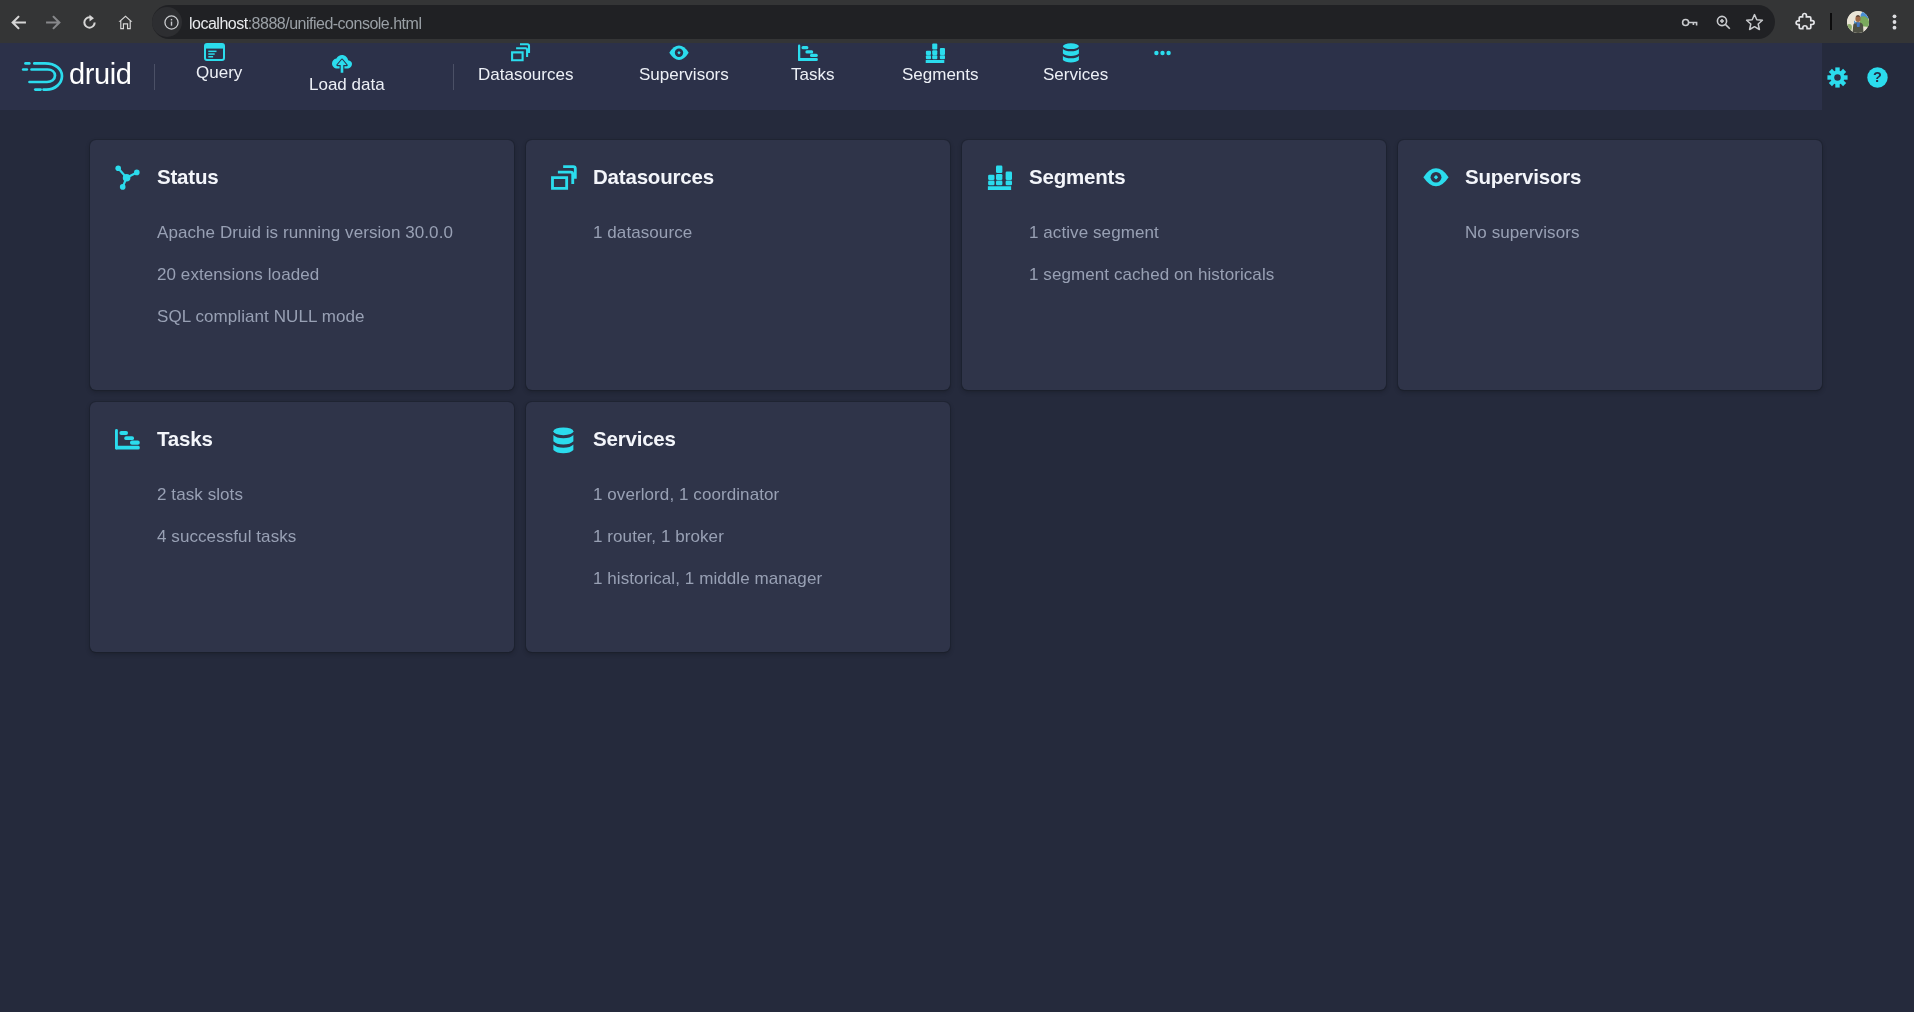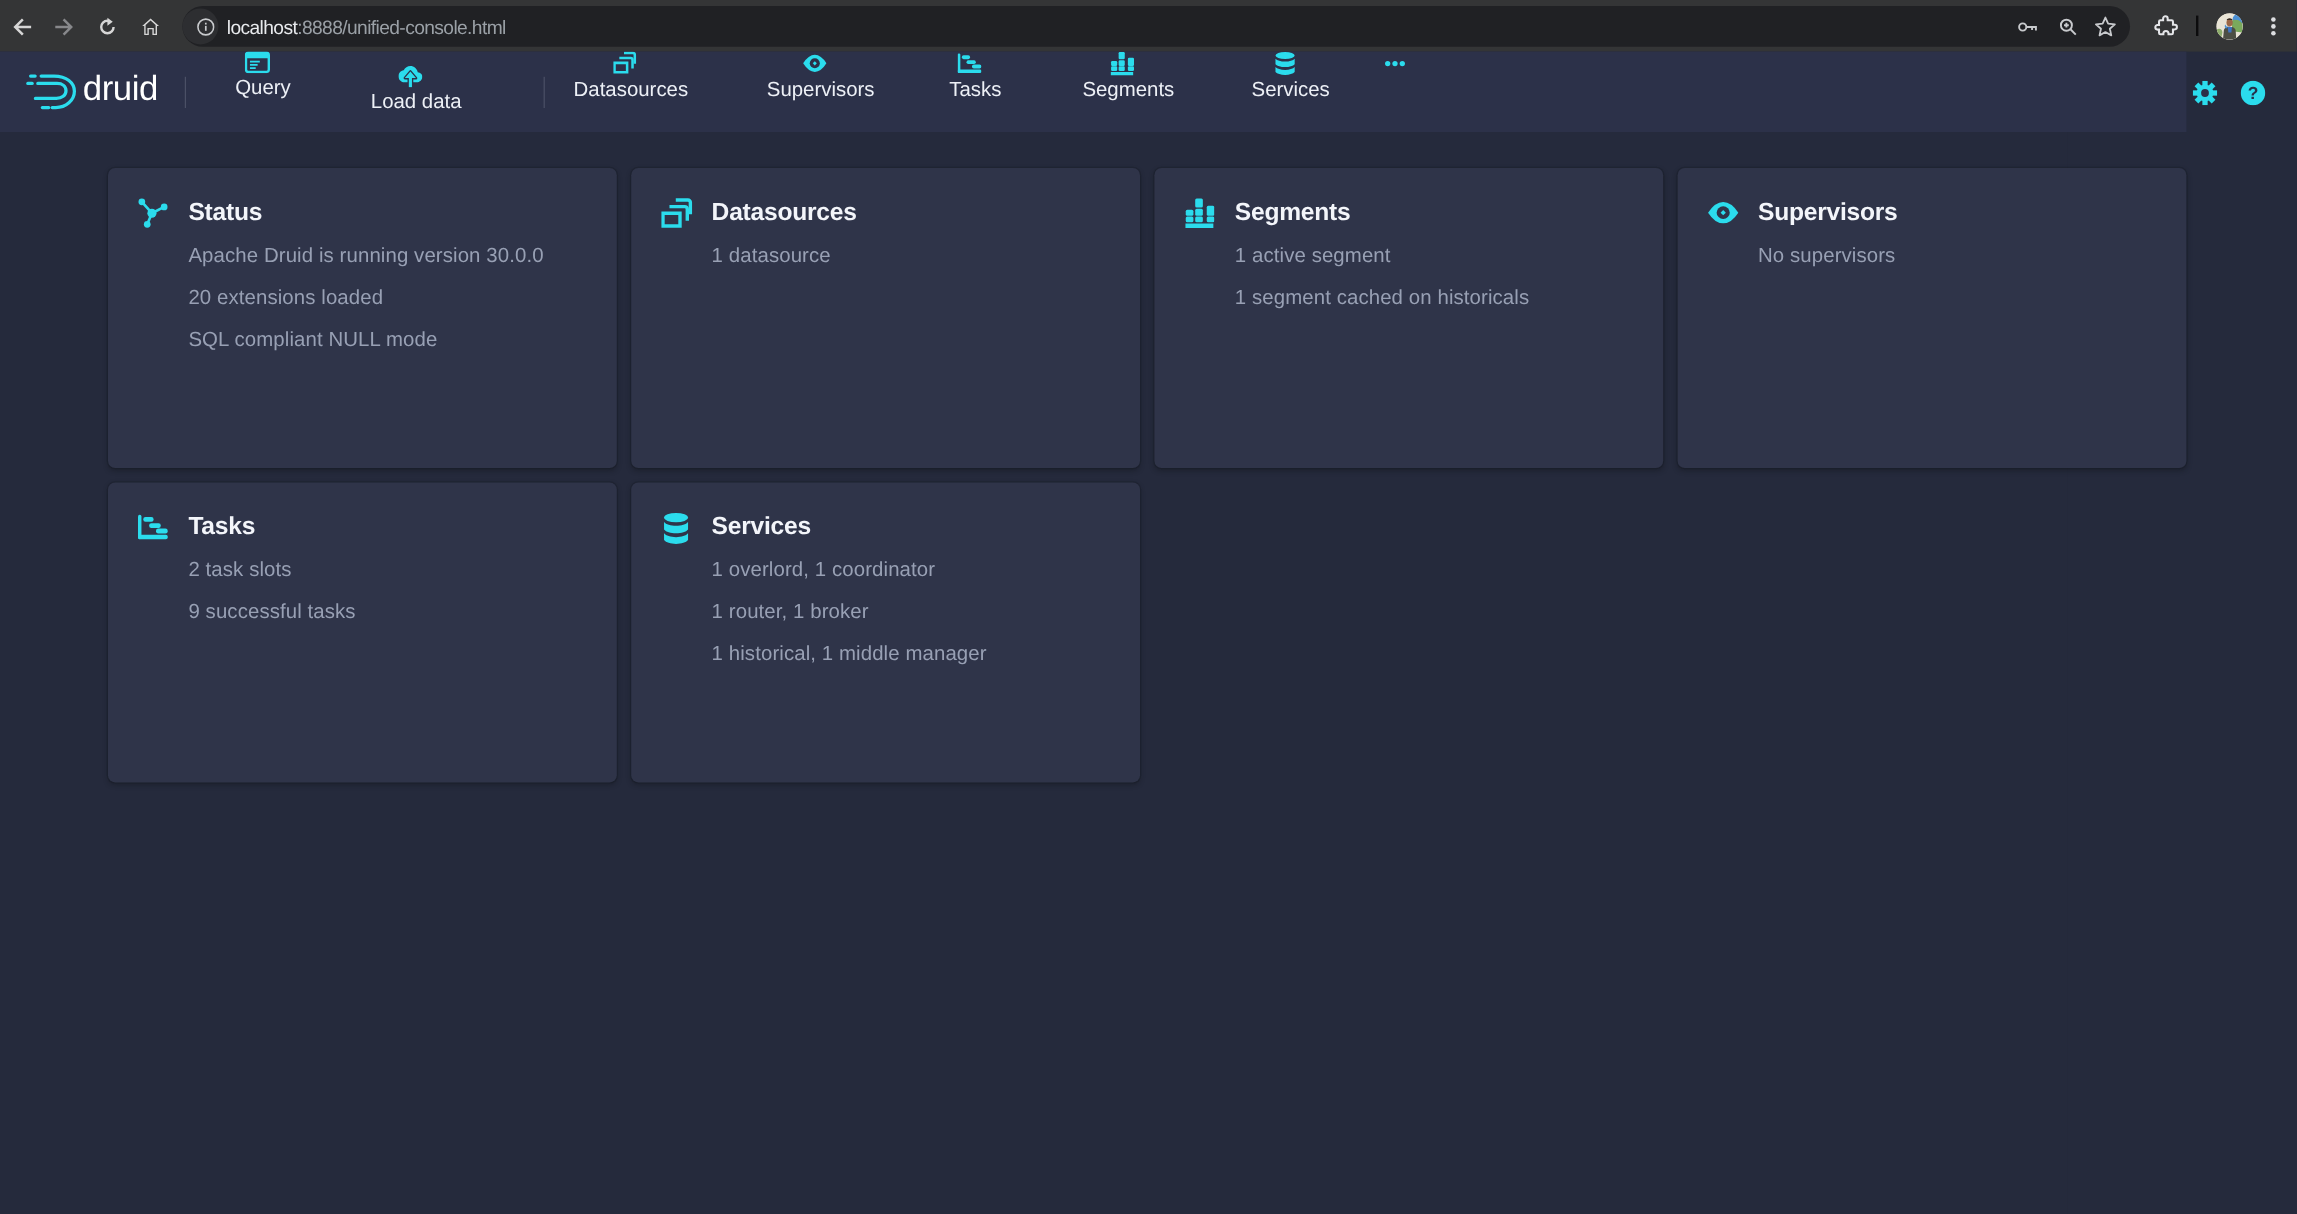--- a/index.html
+++ b/index.html
@@ -30,7 +30,7 @@
   .card-icon { position:absolute; left:25px; top:25px; }
   .card-title { position:absolute; left:67px; top:24.9px; font-size:20.5px; font-weight:bold; color:#f3f5fa; letter-spacing:-0.2px; }
   .card-body { position:absolute; left:67px; top:61.6px; }
-  .card-body p { font-size:17px; line-height:22px; color:#98a0b4; margin-bottom:13px; letter-spacing:0.08px; }
+  .card-body p { font-size:17px; line-height:22px; color:#98a0b4; margin-bottom:13px; letter-spacing:0.08px;margin-top:20px; }
 </style>
 </head>
 <body>

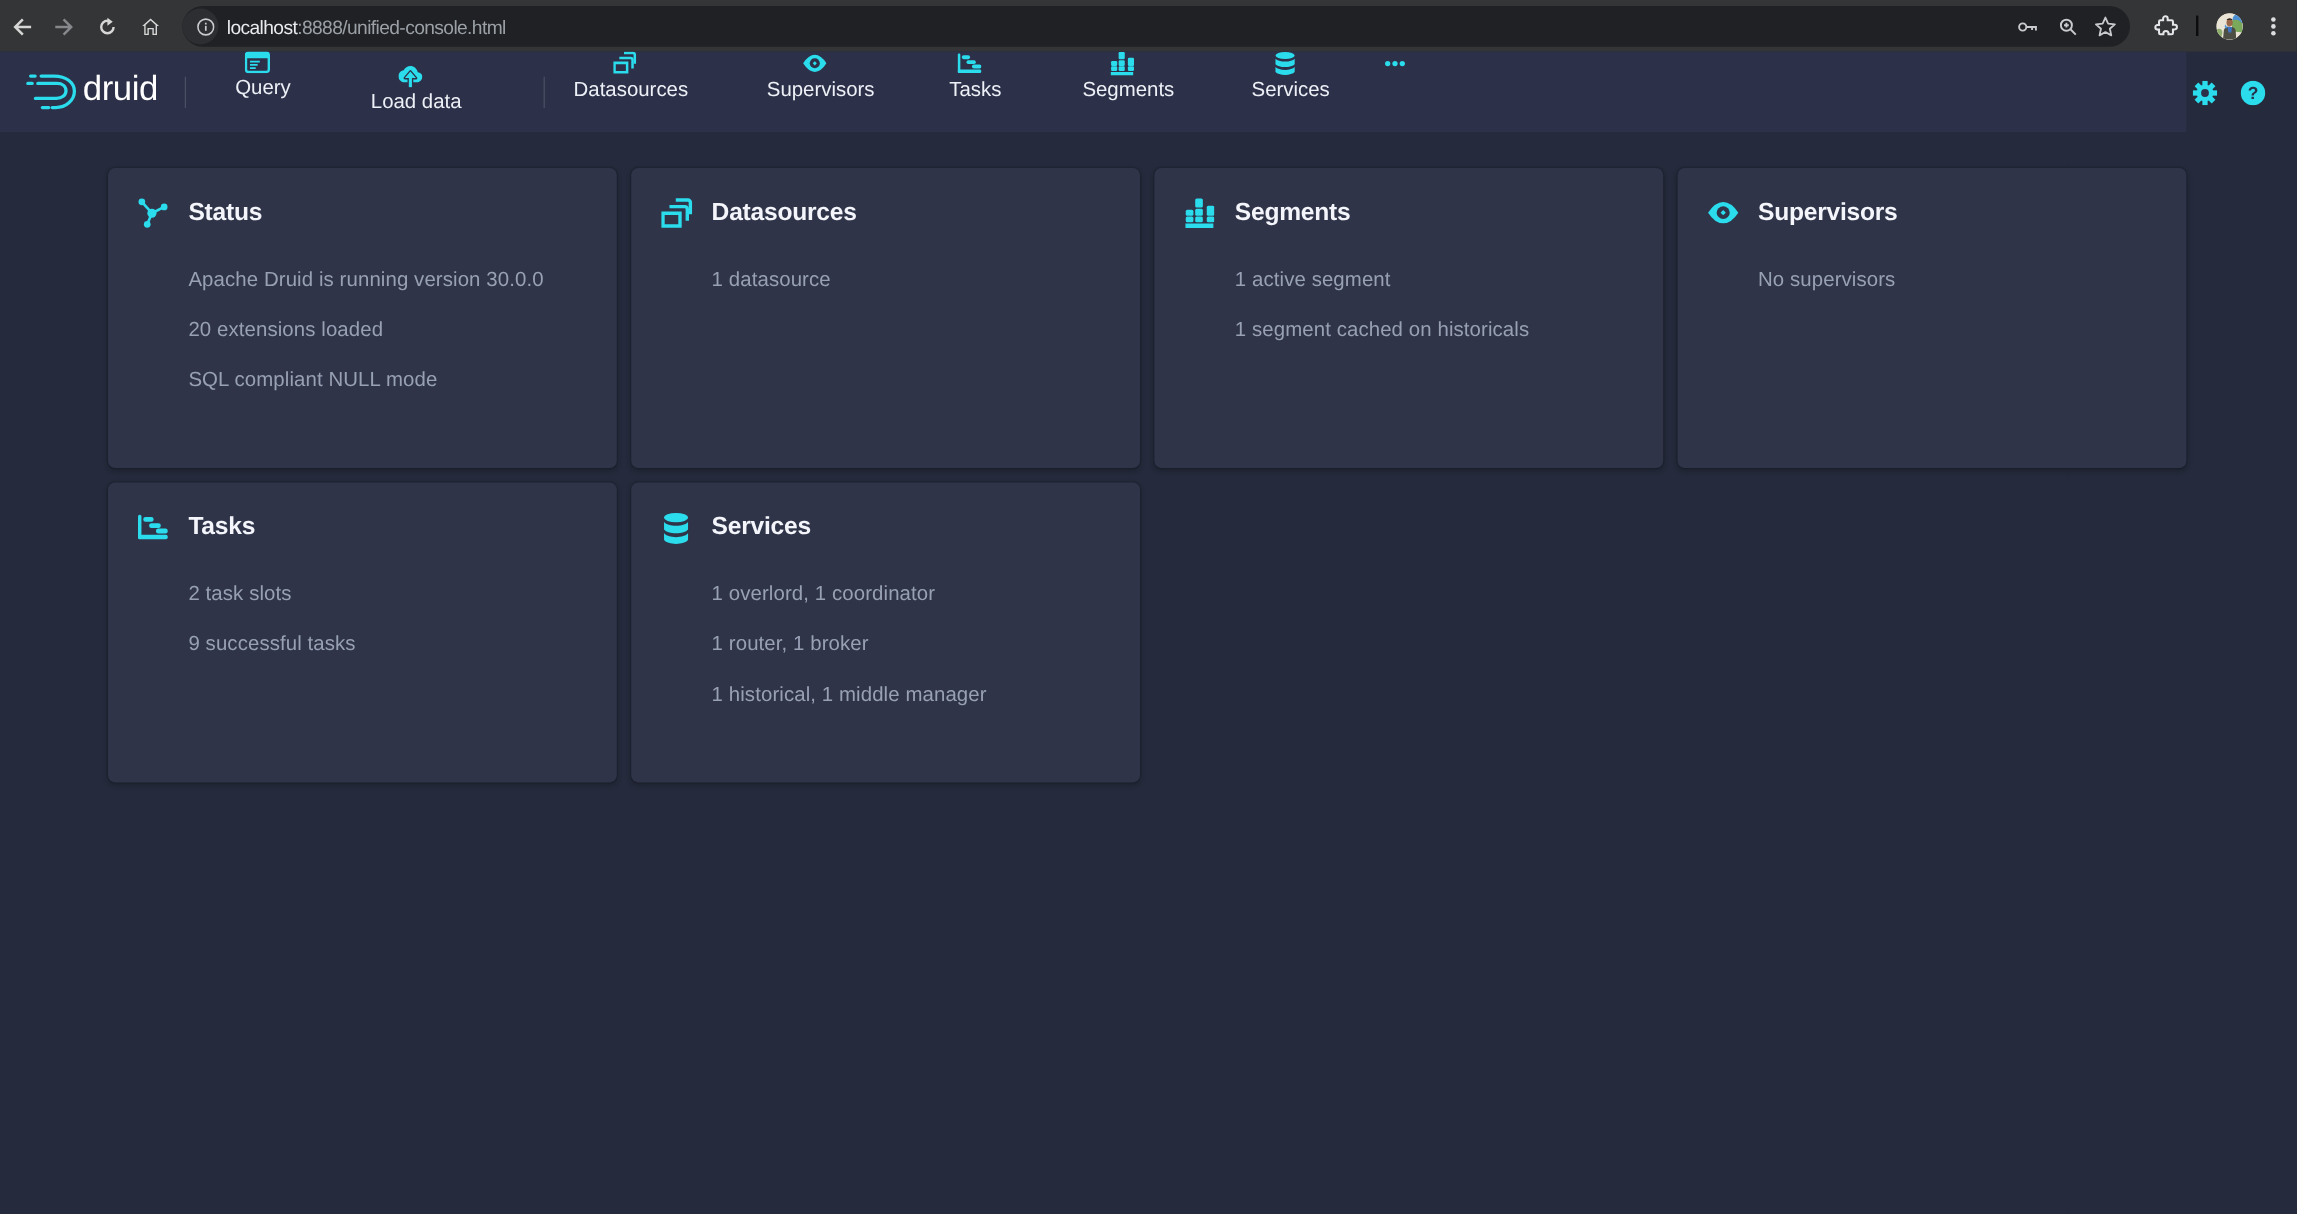--- a/index.html
+++ b/index.html
@@ -310,7 +310,7 @@
       </div>
       <div class="card-body">
         <p>2 task slots</p>
-        <p>9 successful tasks</p>
+        <p>4 successful tasks</p>
       </div>
     </div>
 

